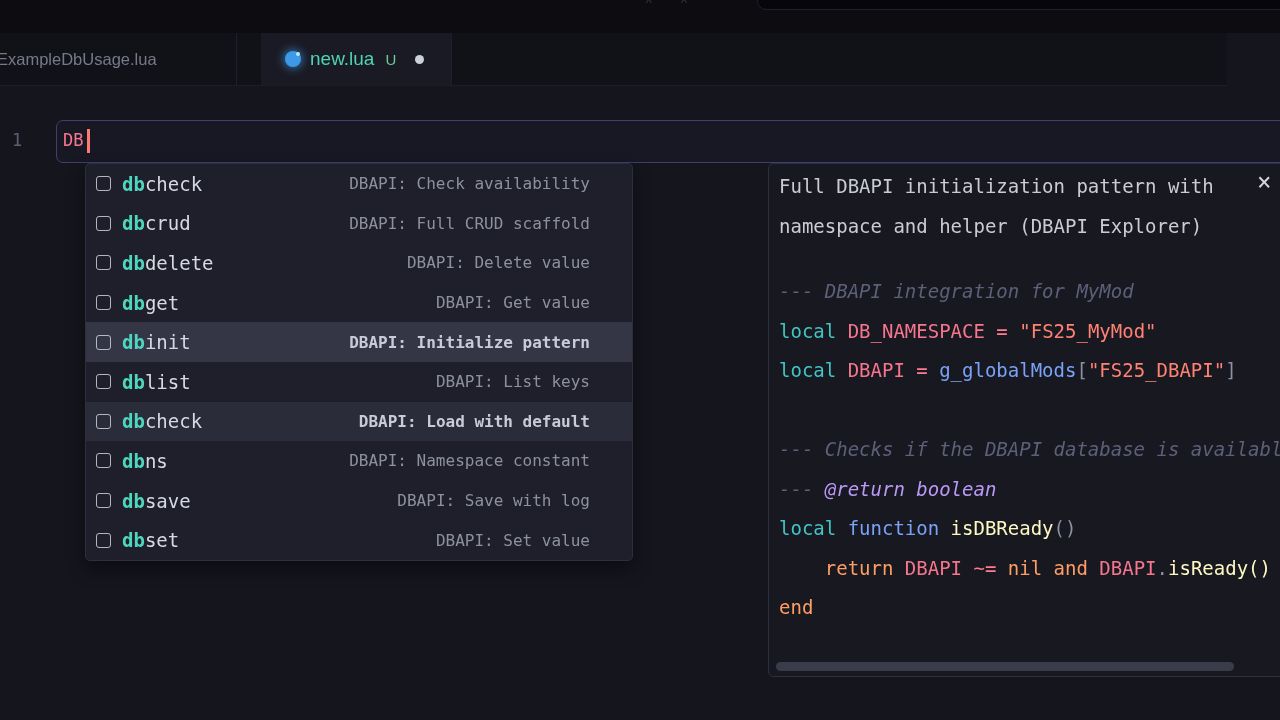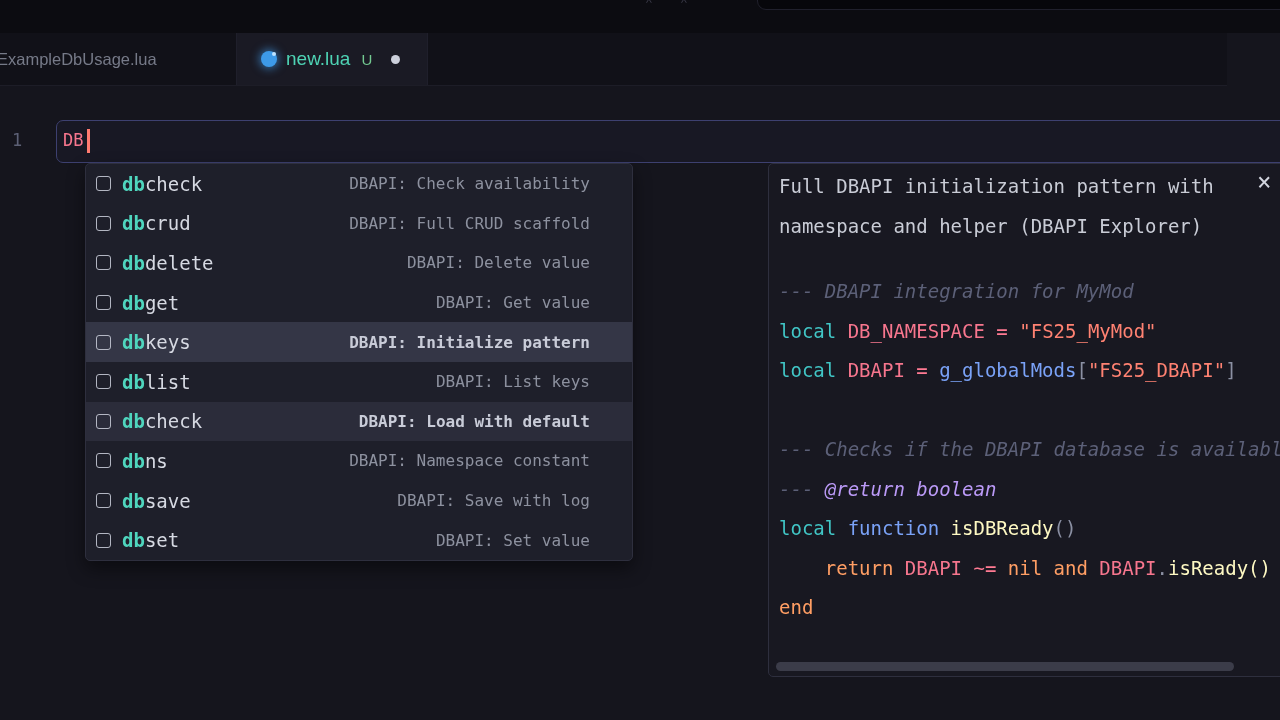--- a/index.html
+++ b/index.html
@@ -26,7 +26,7 @@
   
   .tab-strip {
     position:absolute; left:0; top:33px; width:1227px; height:53px;
-    background:#111118; border-bottom:1px solid #1d1d27; display:flex;
+    background:#111118; border-bottom:1px solid #1d1d27; display:flex;gap:24px;
   }
   .tab { height:100%; display:flex; align-items:center; font-family:"Liberation Sans", sans-serif; }
   .tab.inactive {

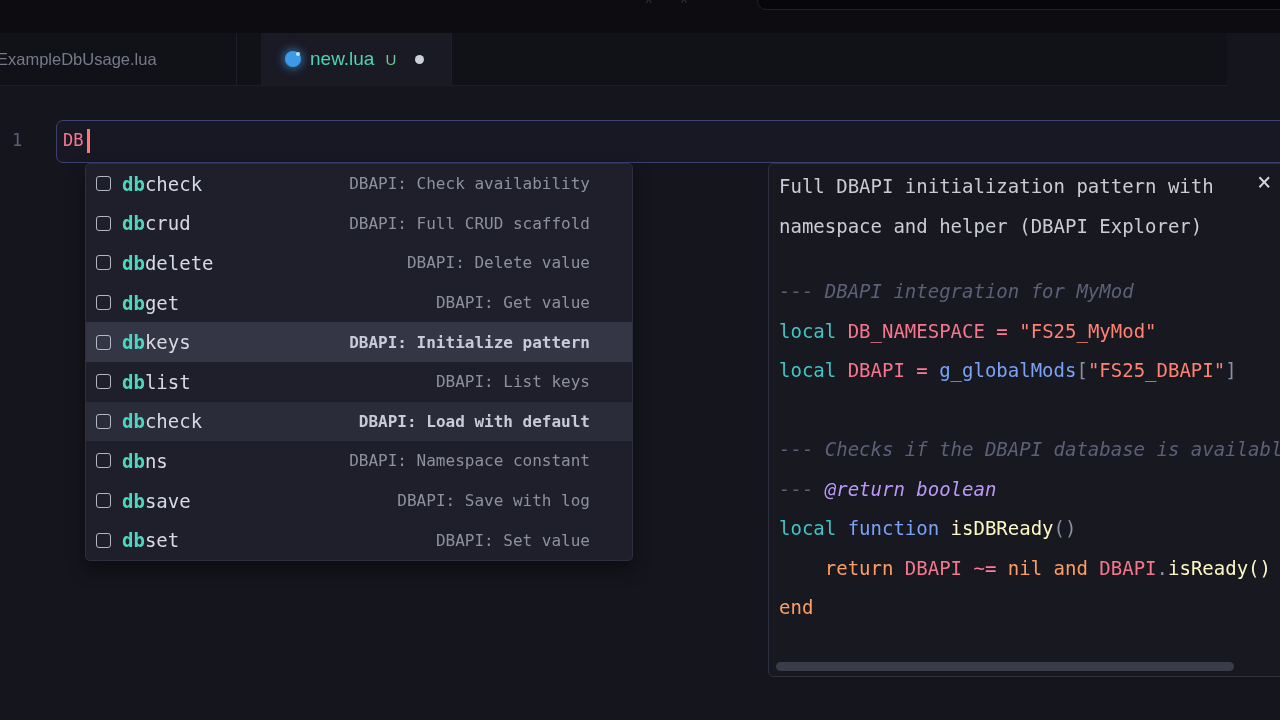--- a/index.html
+++ b/index.html
@@ -173,7 +173,7 @@
       </div>
       <div class="suggest-row selected">
         <span class="snippet-icon"></span>
-        <span class="sg-label"><span class="prefix">db</span><span>keys</span></span>
+        <span class="sg-label"><span class="prefix">db</span><span>init</span></span>
         <span class="sg-detail">DBAPI: Initialize pattern</span>
       </div>
       <div class="suggest-row">

